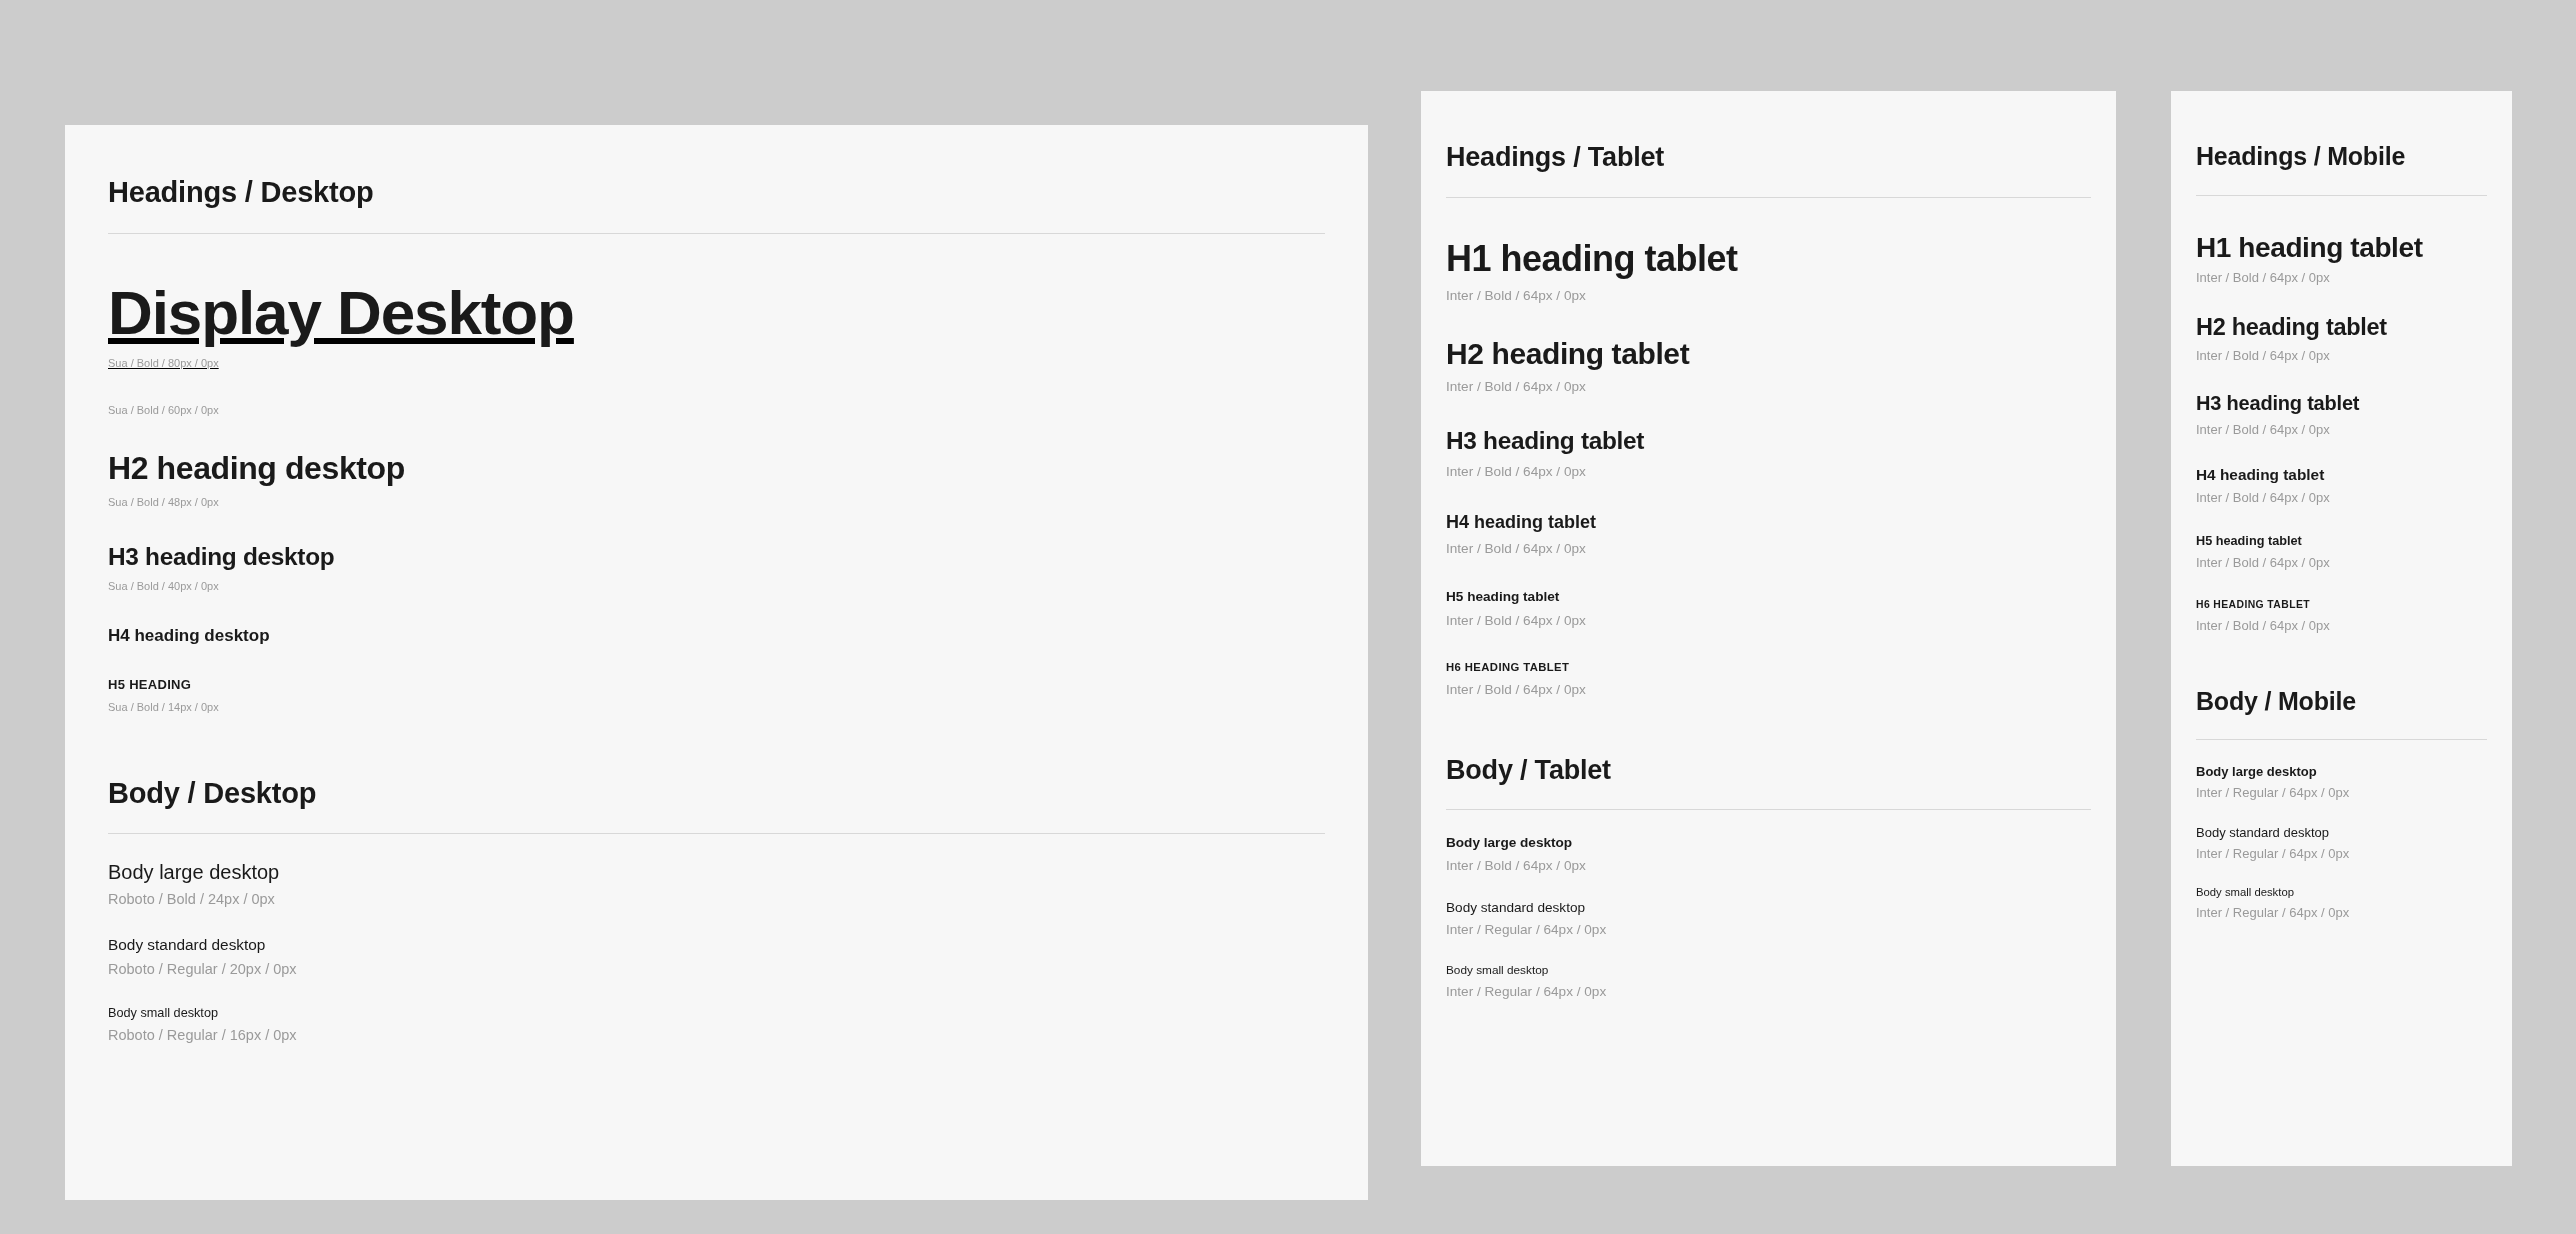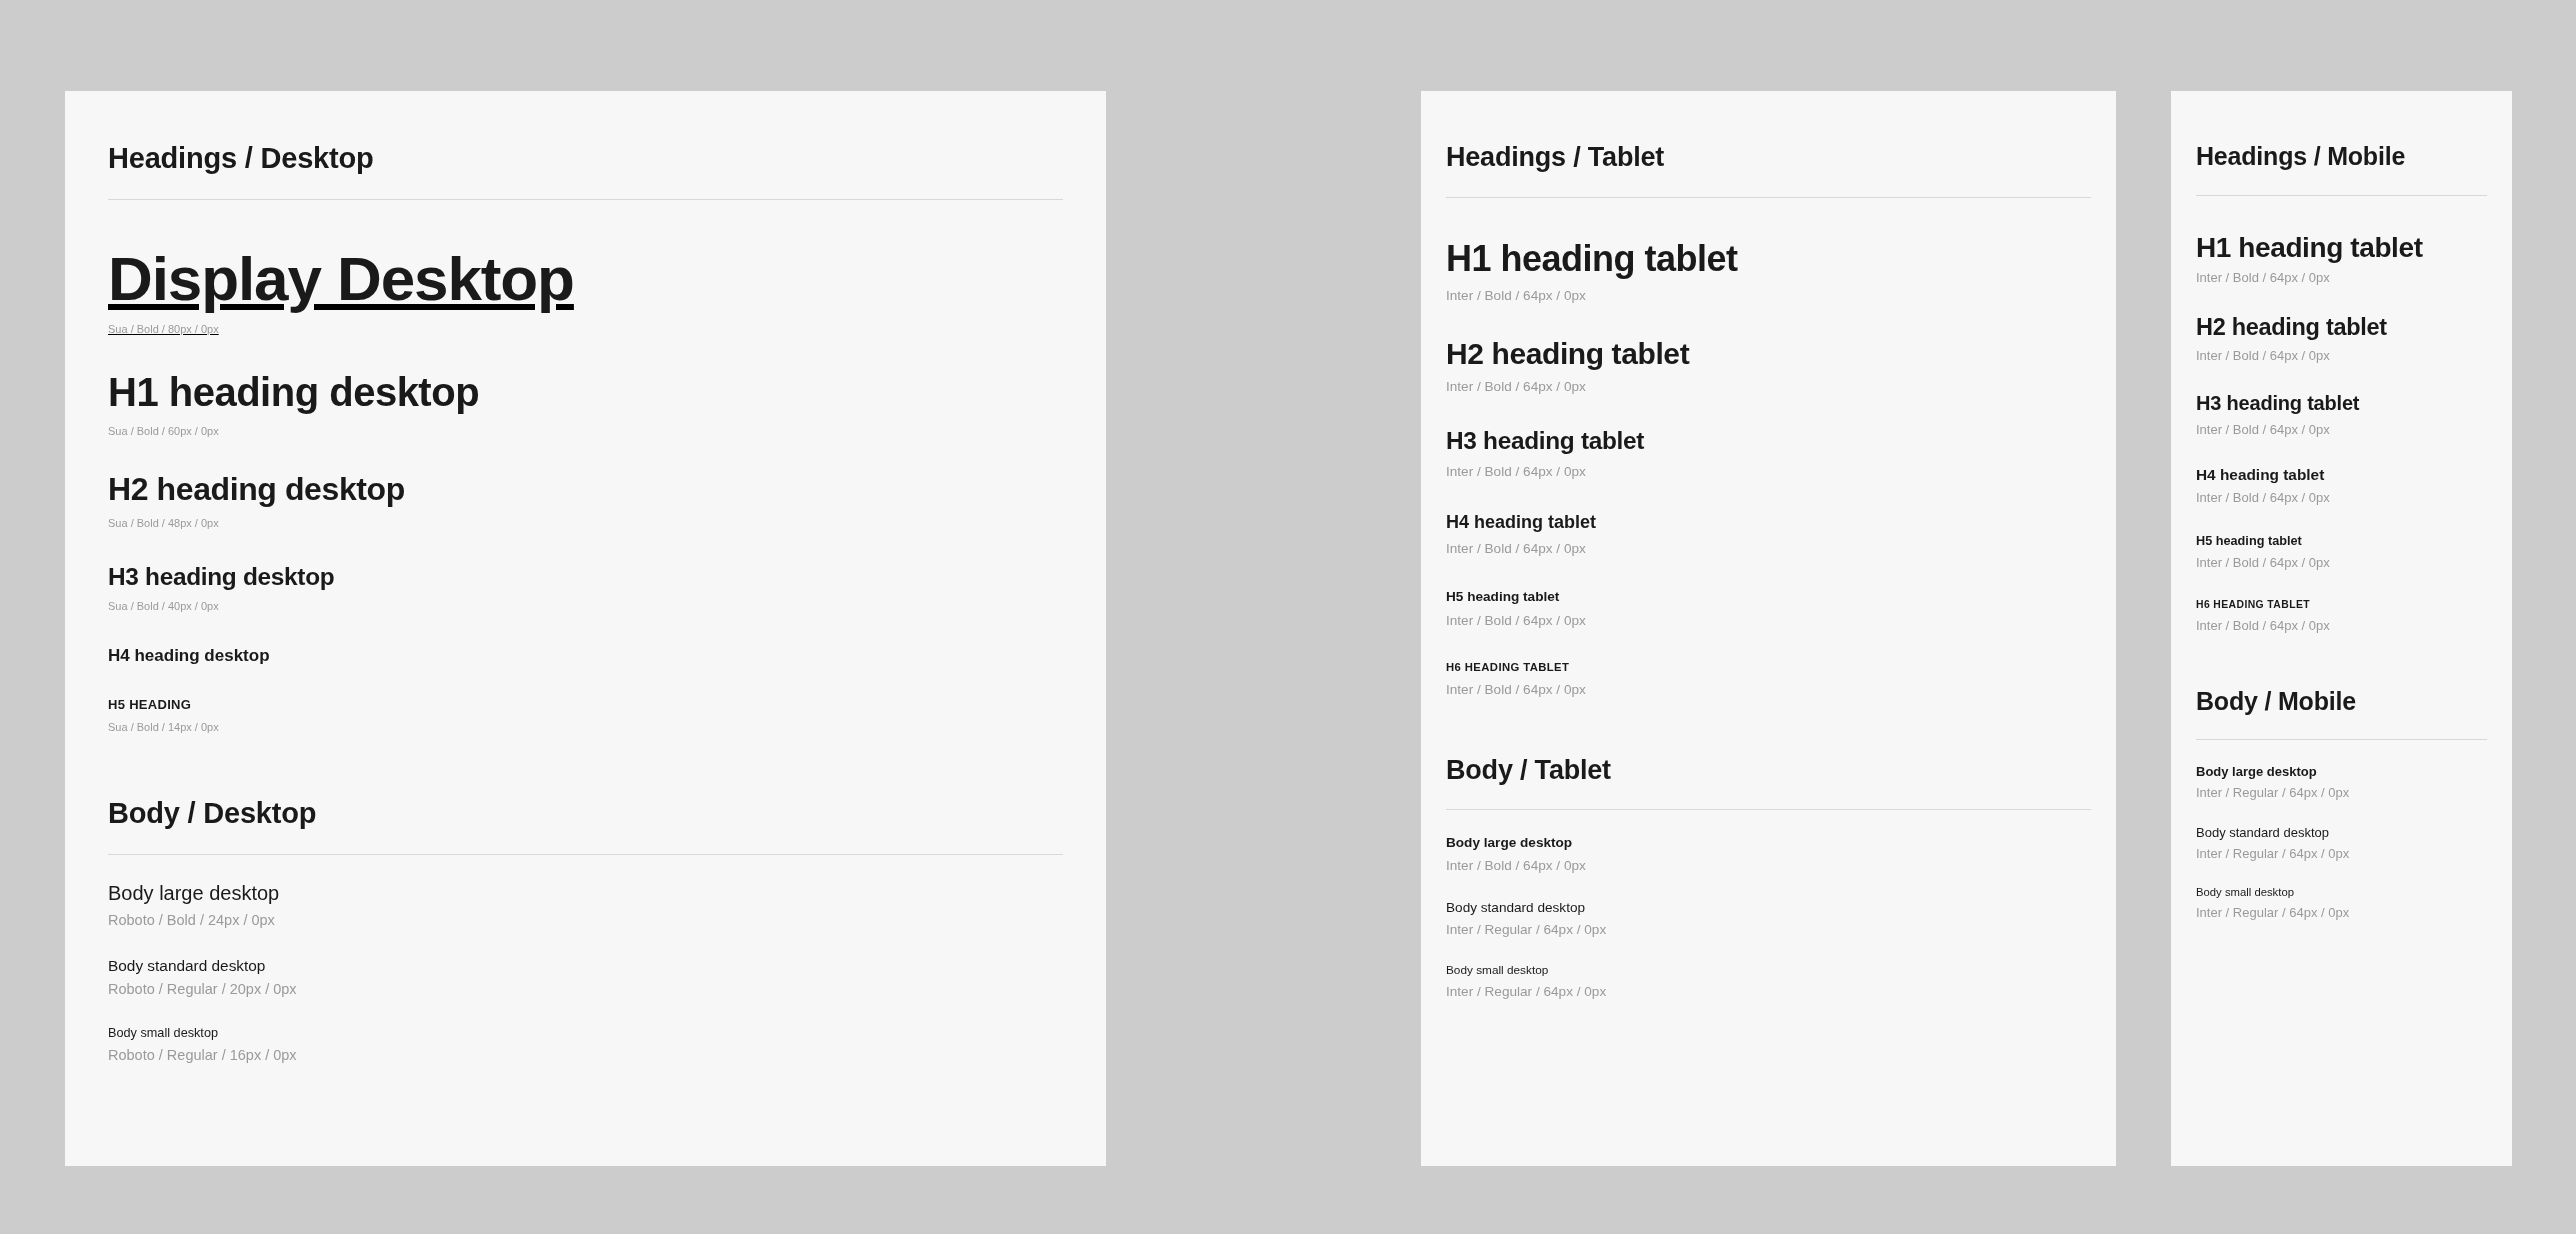--- a/index.html
+++ b/index.html
@@ -27,7 +27,7 @@
   }
 
   
-  .panel-desktop { left: 65px;   width: 1041px; height: 1075px; }
+  .panel-desktop { left: 65px;   width: 1303px; height: 1075px; margin-top: 34px; }
   .panel-tablet  { left: 1421px; width: 695px;  height: 1075px; padding-left: 25px; padding-right: 25px; }
   .panel-mobile  { left: 2171px; width: 341px;  height: 1075px; padding-left: 25px; padding-right: 25px; }
 

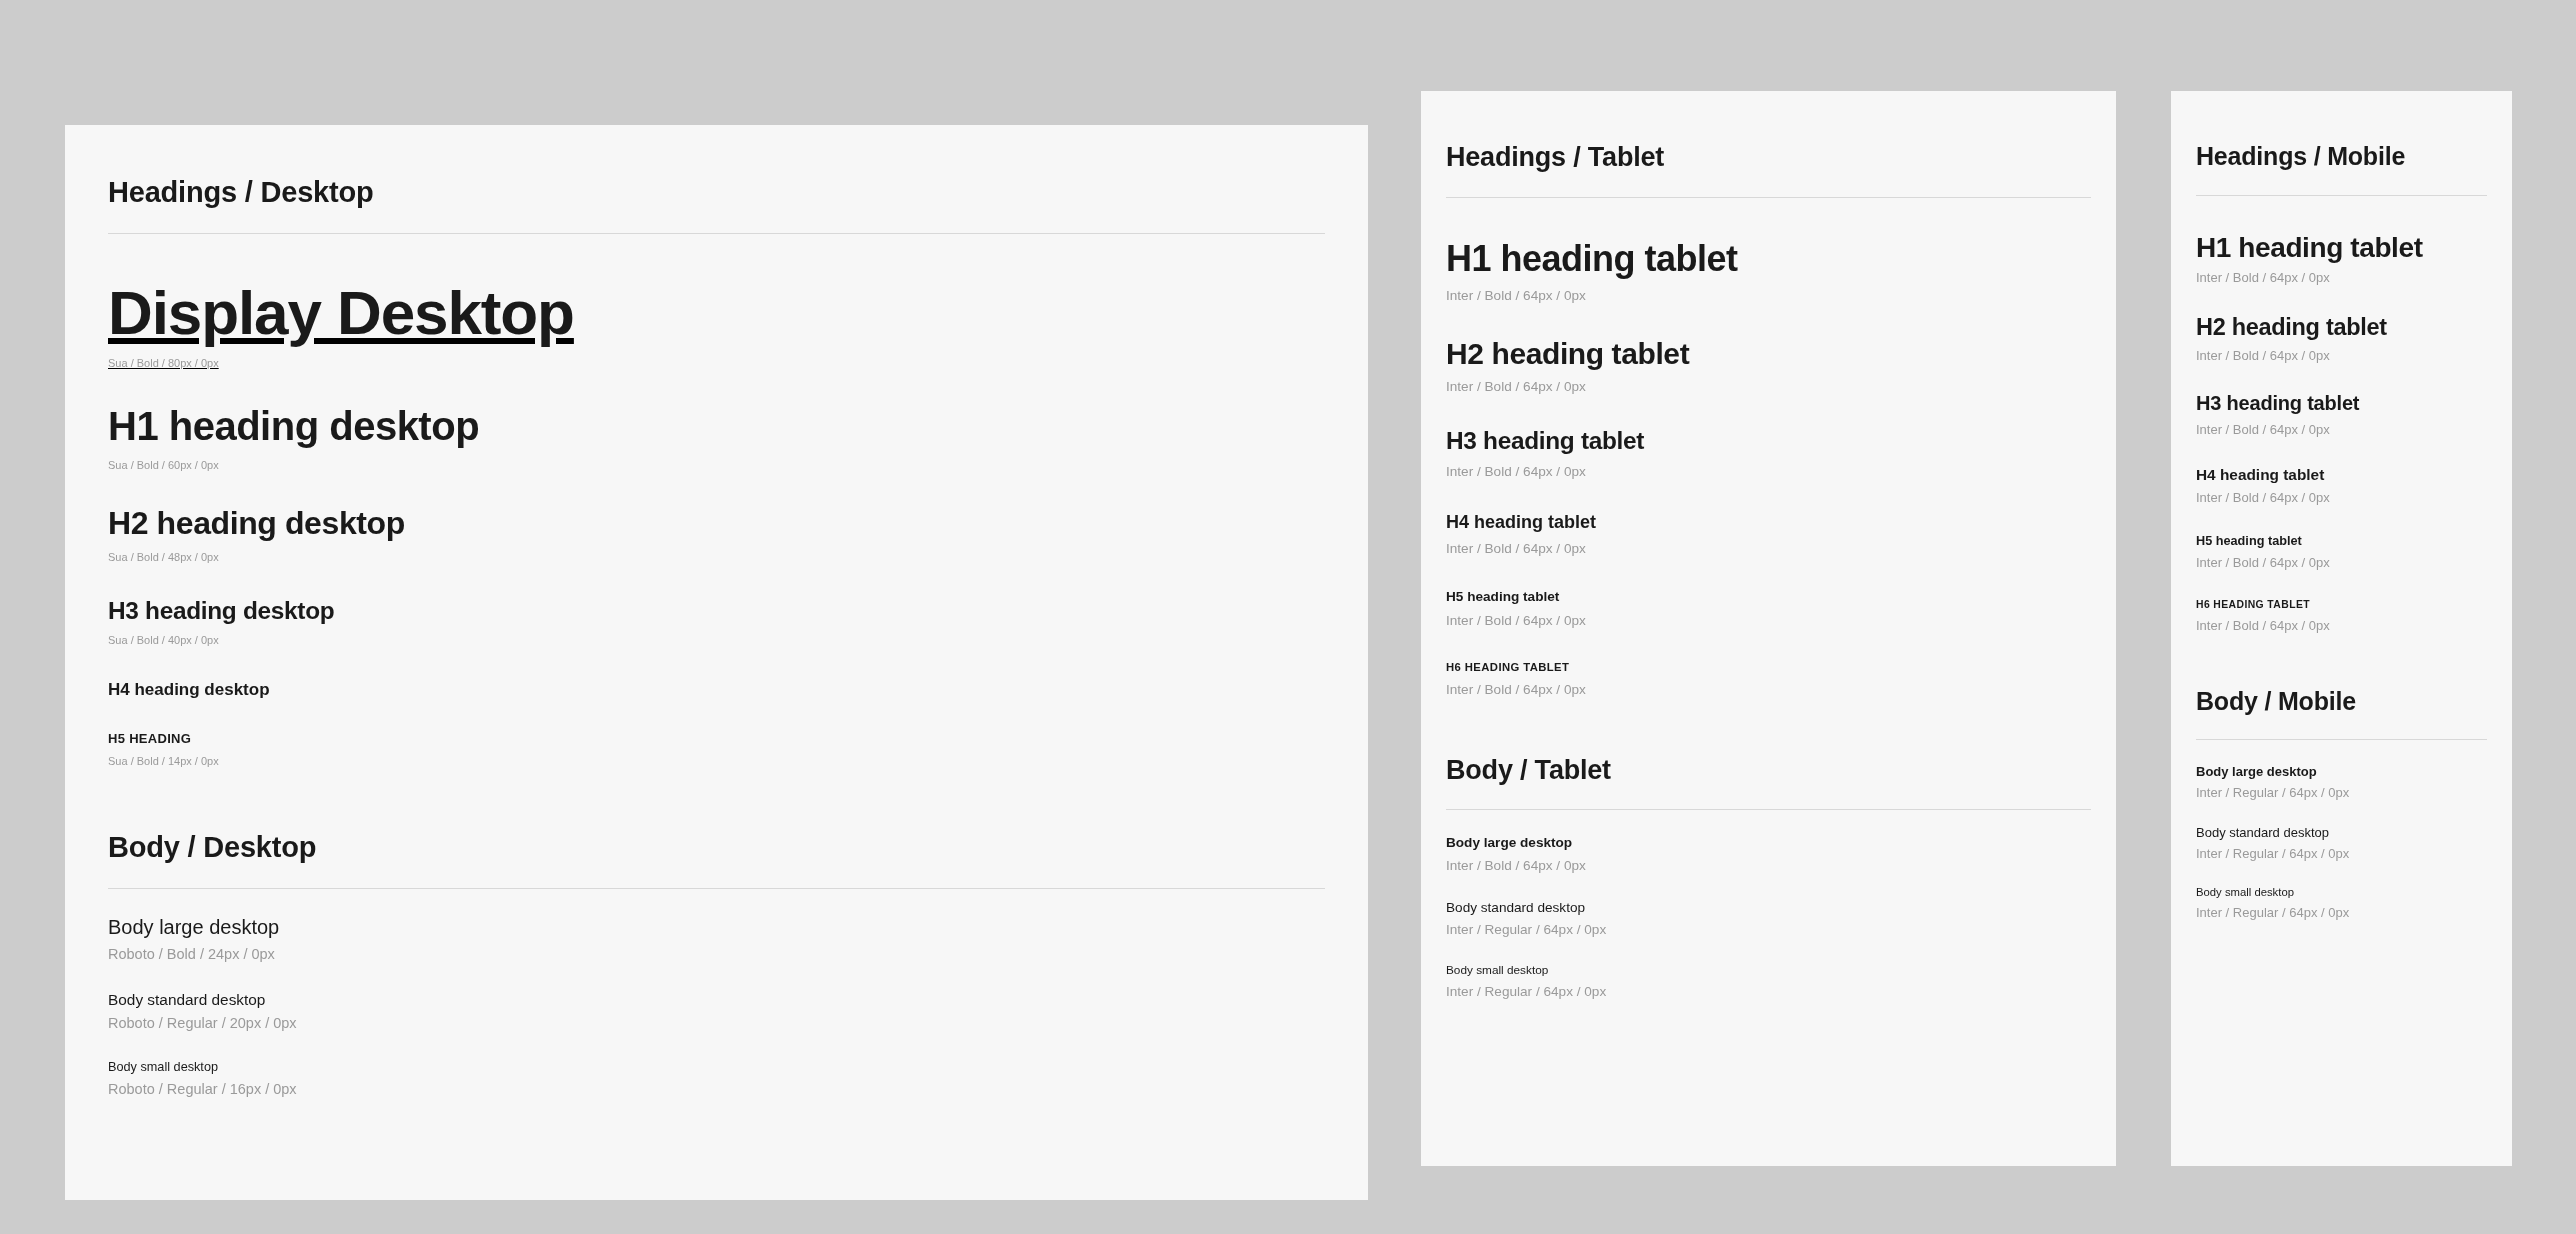--- a/index.html
+++ b/index.html
@@ -137,7 +137,6 @@
       </div>
 
       <div class="specimen d-h1">
-        <div class="sample">H1 heading desktop</div>
         <div class="spec">Sua / Bold / 60px / 0px</div>
       </div>
 

